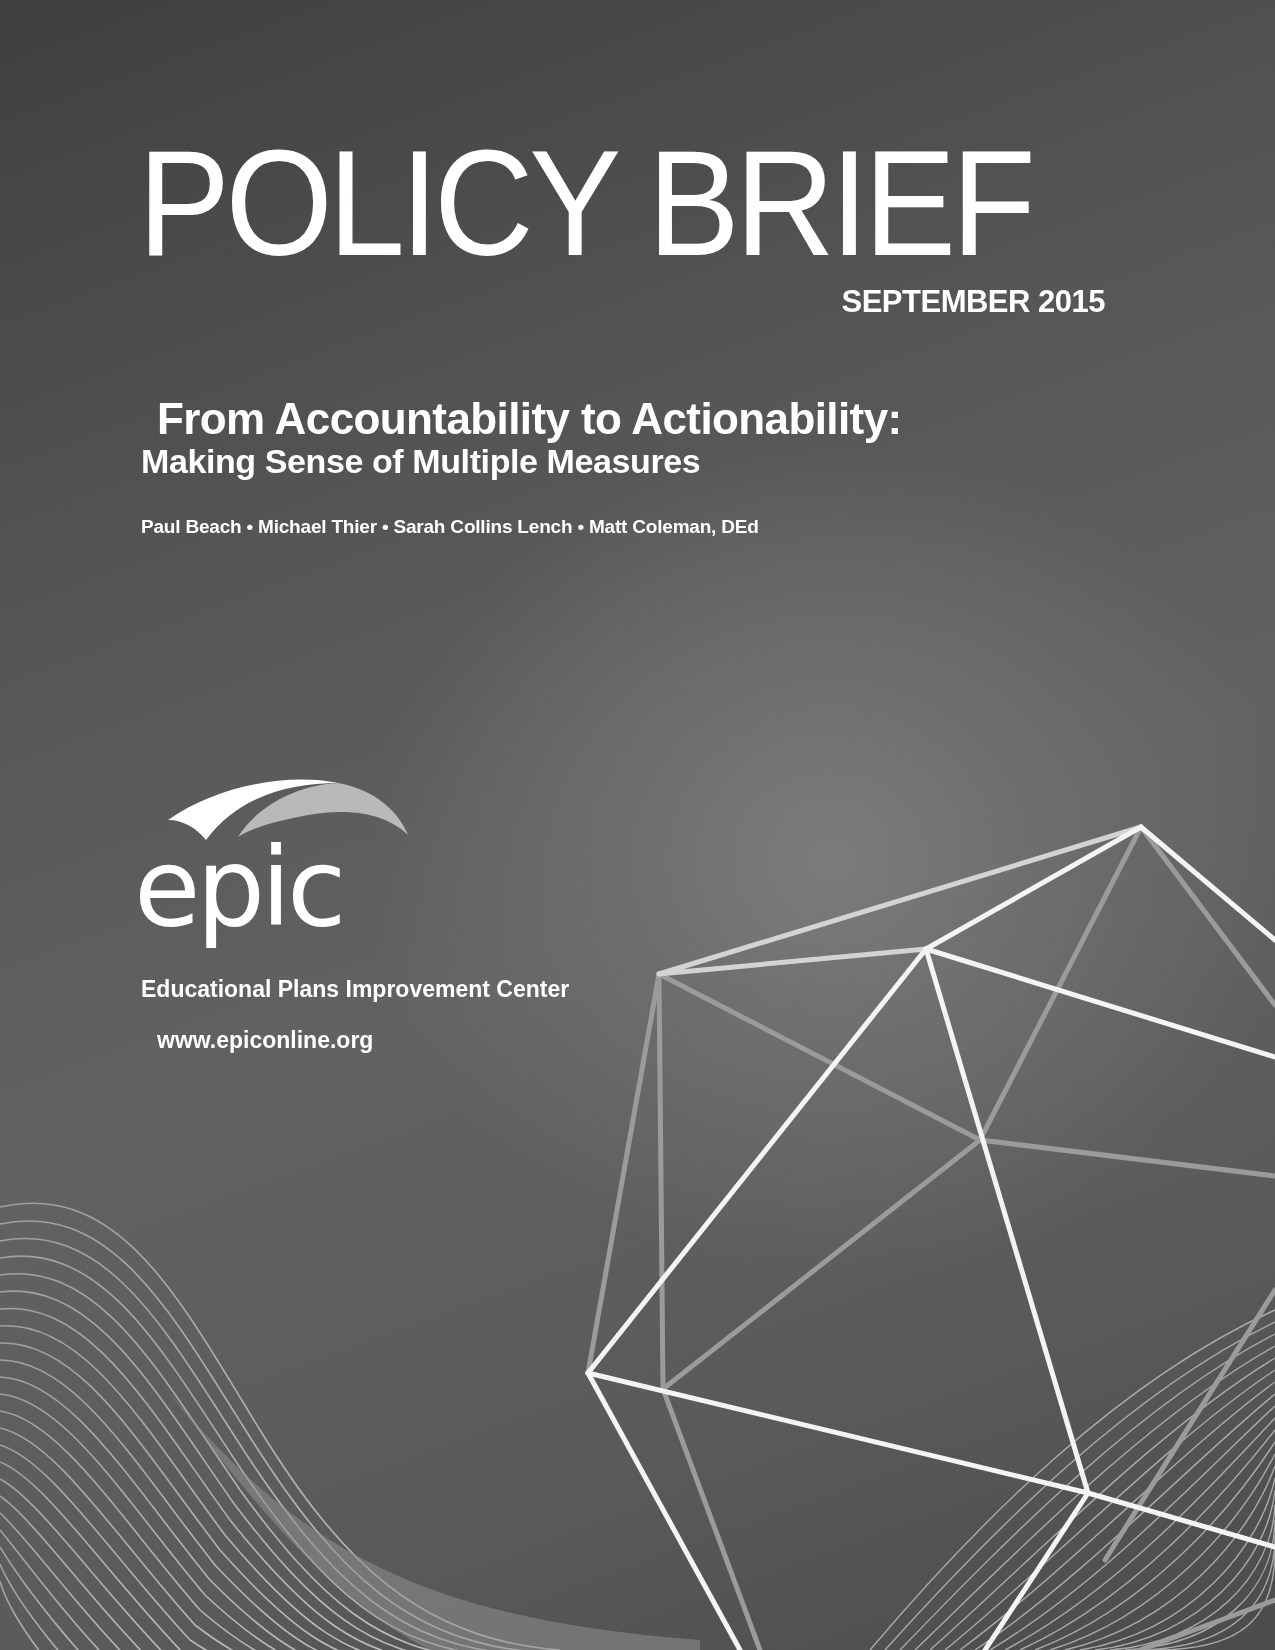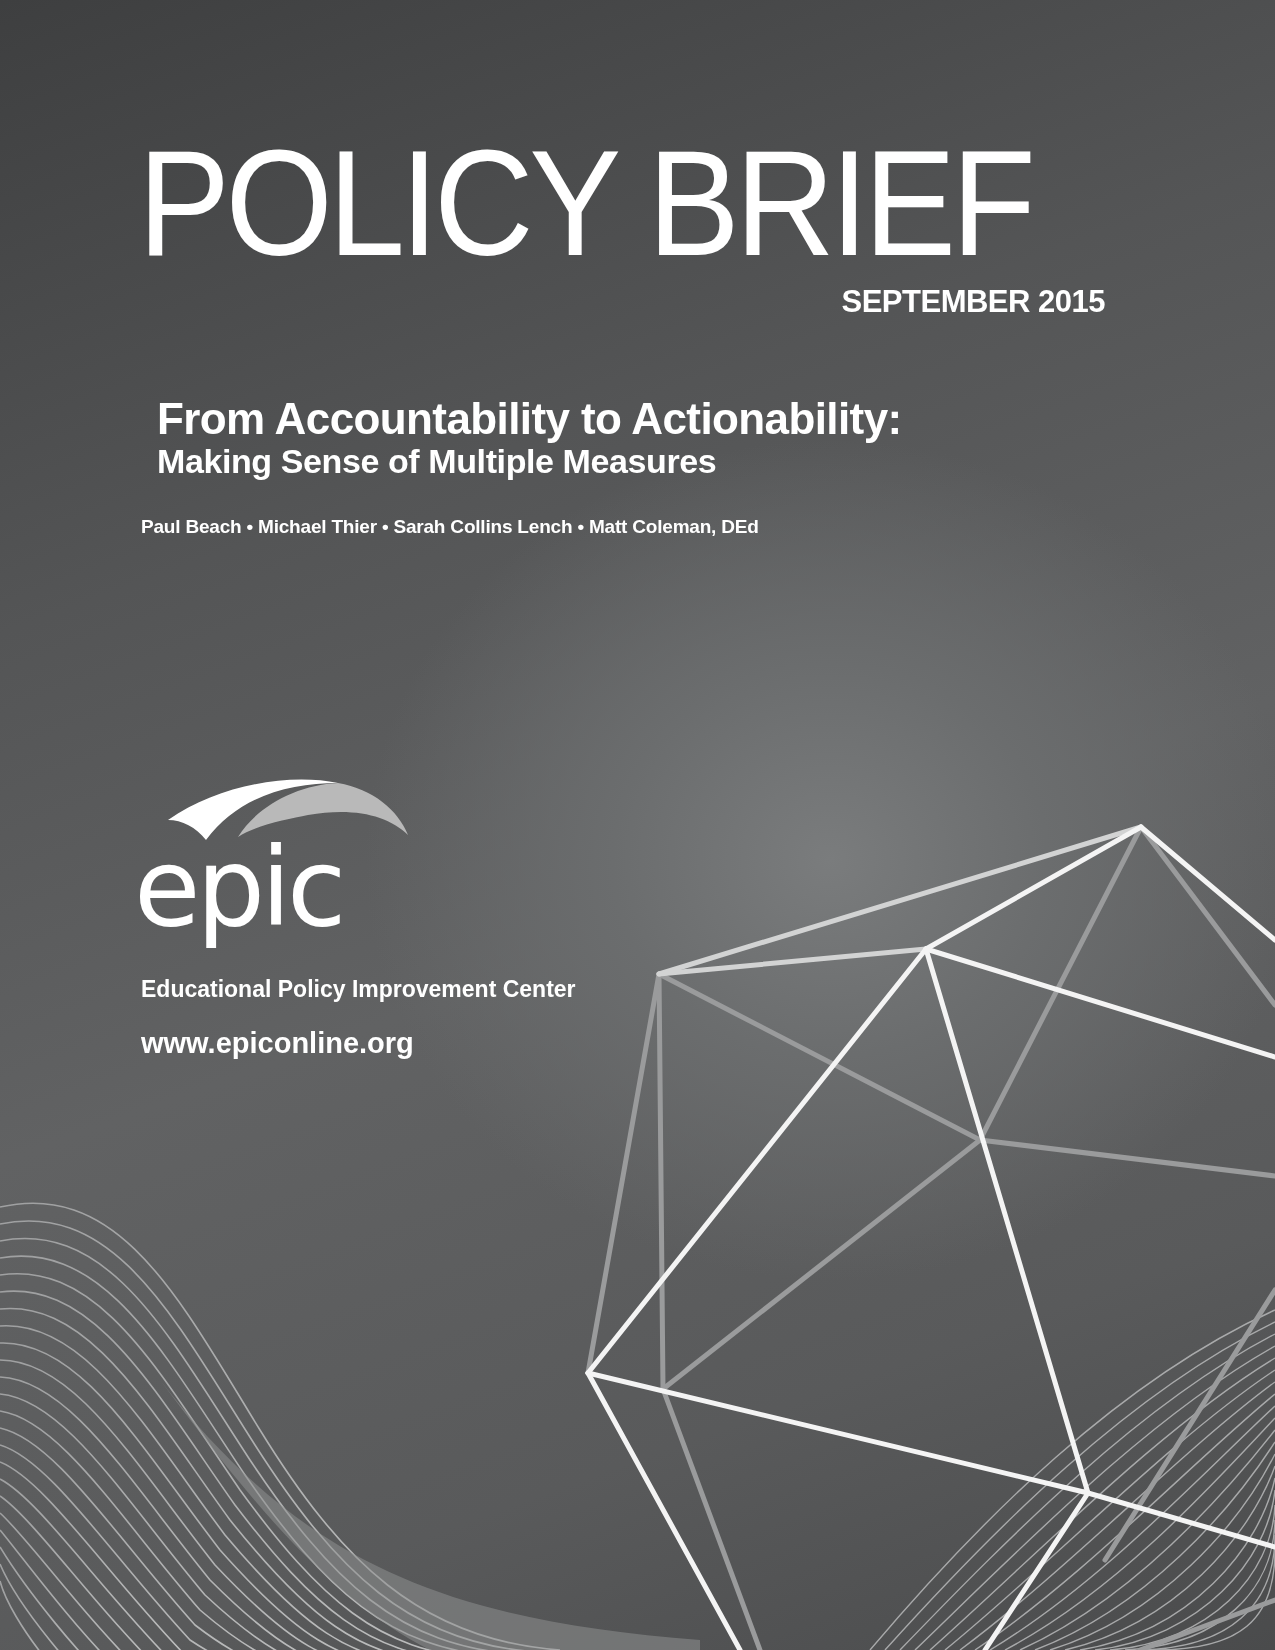--- a/index.html
+++ b/index.html
@@ -27,7 +27,7 @@
   }
   .subtitle {
     position: absolute; left: 141px; top: 436px;
-    font-size: 34px; font-weight: 700; line-height: 50px; letter-spacing: -0.4px; margin-left: 16px;
+    font-size: 34px; font-weight: 700; line-height: 50px; letter-spacing: -0.4px;
   }
   .subtitle div { white-space: nowrap; }
   .authors {

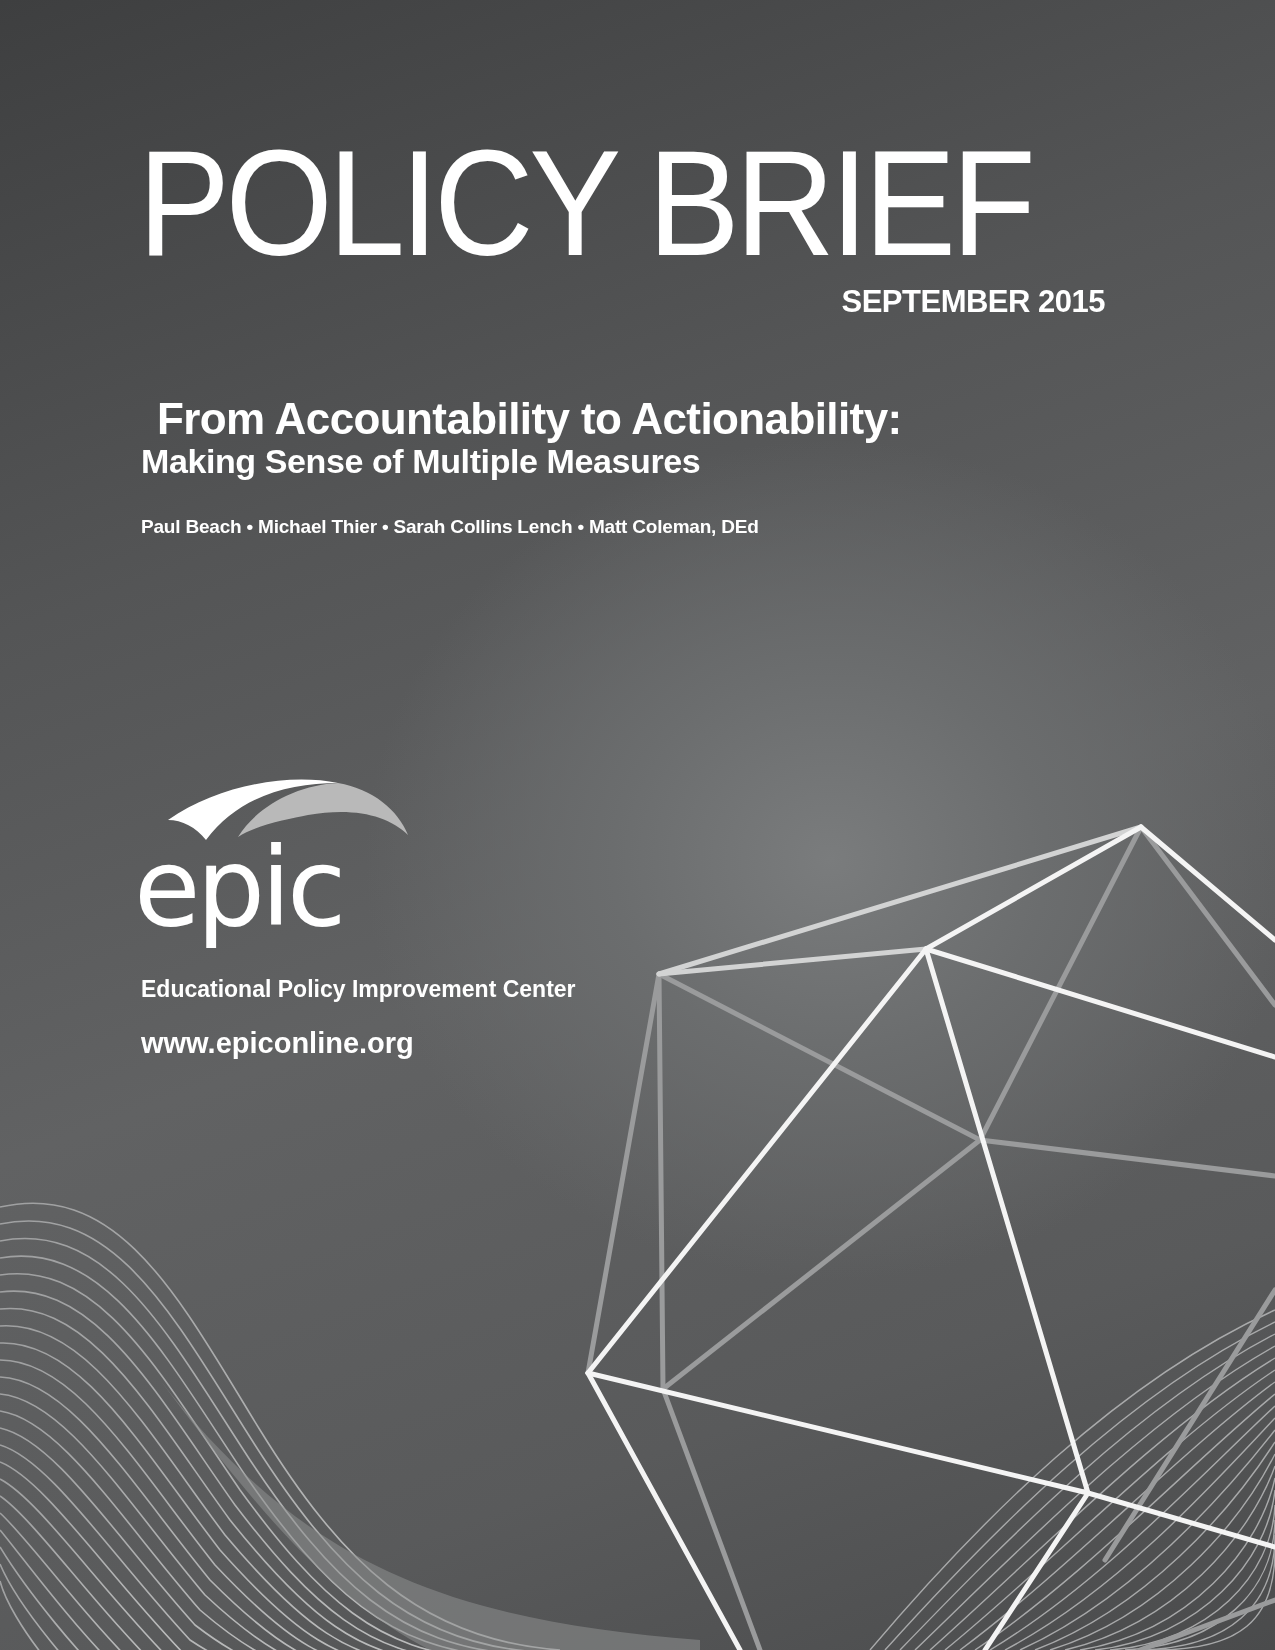--- a/index.html
+++ b/index.html
@@ -151,7 +151,7 @@
   <text x="-4" y="150" fill="#ffffff" font-family="DejaVu Sans, sans-serif" font-size="108" font-weight="400" letter-spacing="-4">epic</text>
 </svg>
 
-<div class="org-name">Educational Policy Improvement Center</div>
+<div class="org-name">Educational Plans Improvement Center</div>
 <div class="org-url">www.epiconline.org</div>
 
 </body></html>

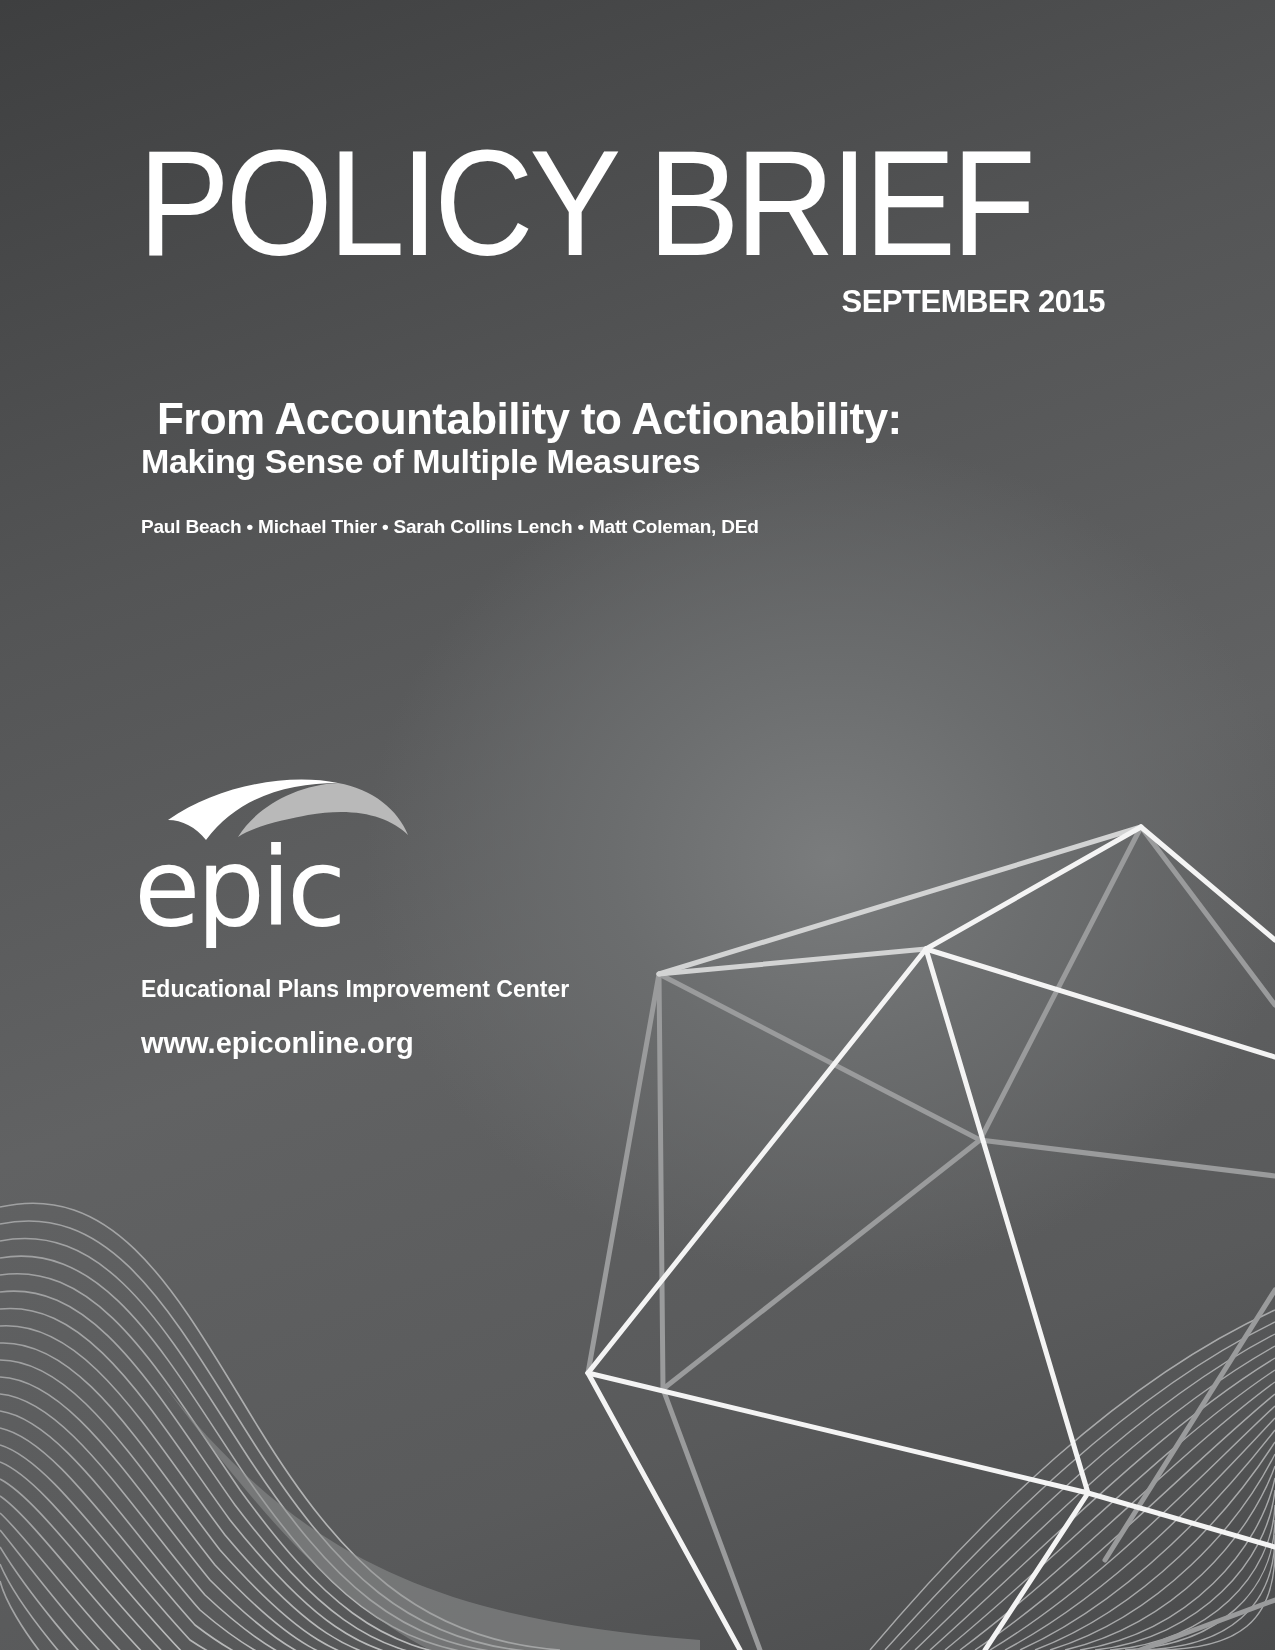--- a/index.html
+++ b/index.html
@@ -40,8 +40,8 @@
     font-size: 23px; font-weight: 700; white-space: nowrap;
   }
   .org-url {
-    position: absolute; left: 141px; top: 1027px;
-    font-size: 29px; font-weight: 700; white-space: nowrap;
+    position: absolute; left: 157px; top: 1027px;
+    font-size: 23px; font-weight: 700; white-space: nowrap;
   }
 </style>
 </head>

